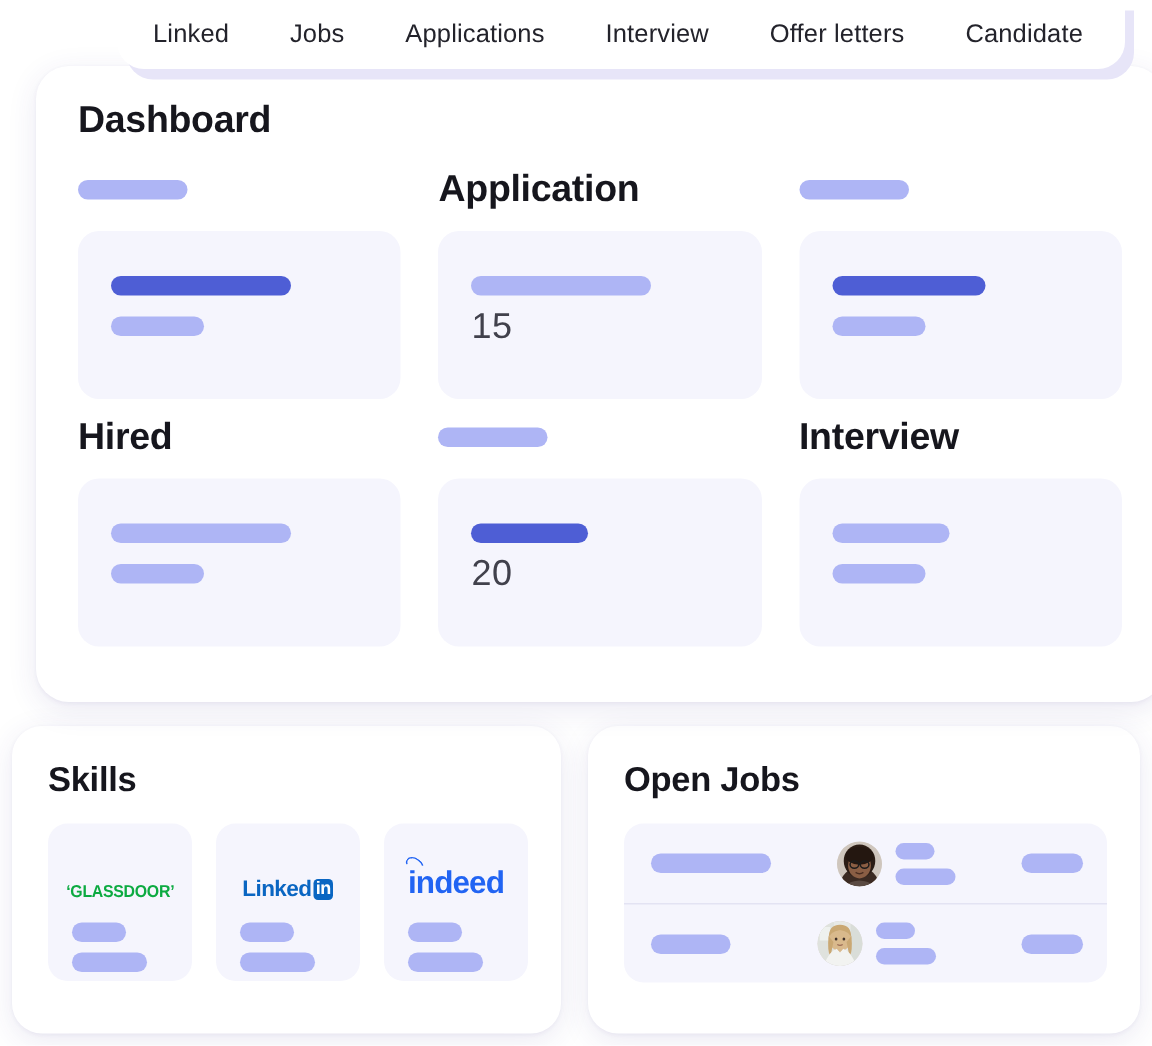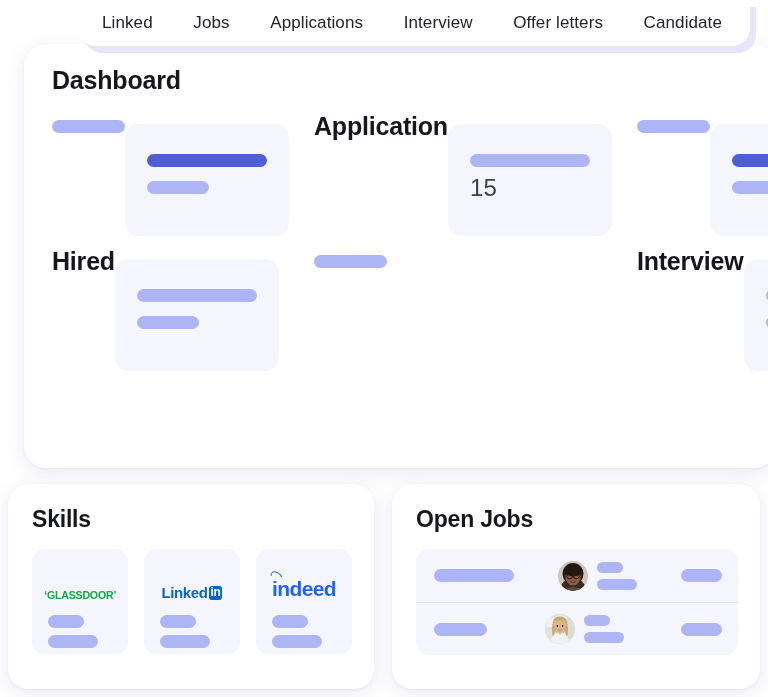--- a/index.html
+++ b/index.html
@@ -72,7 +72,7 @@
     row-gap: 10px;
   }
 
-  .cell { display: flex; flex-direction: row; }
+  .cell { display: flex; flex-direction: column; }
 
   .cell-head {
     height: 30px;

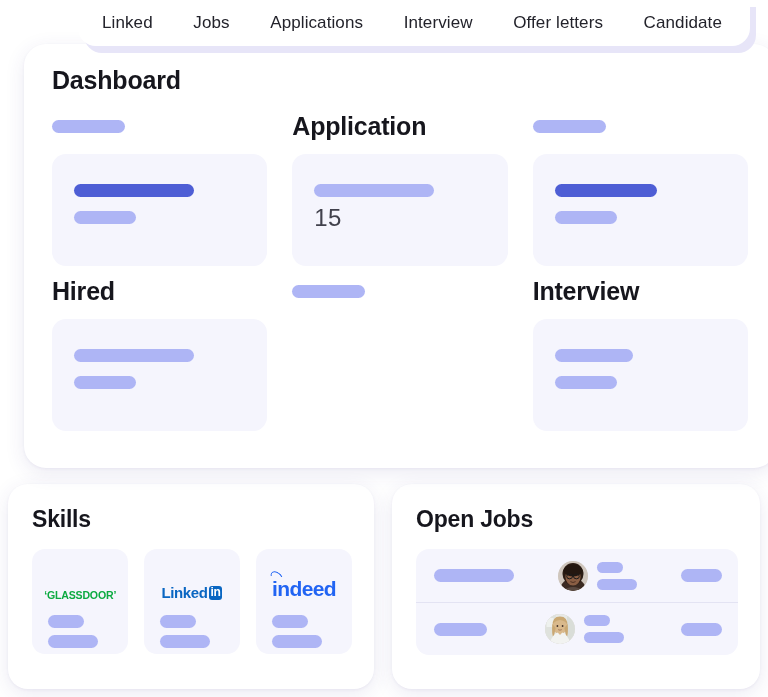--- a/index.html
+++ b/index.html
@@ -319,6 +319,10 @@
       <div class="cell">
         <div class="cell-head">
           <span class="placeholder-pill"></span>
+        </div>
+        <div class="stat-card">
+          <div class="bar dark" style="width:78px"></div>
+          <div class="stat-number">20</div>
         </div>
       </div>
 

